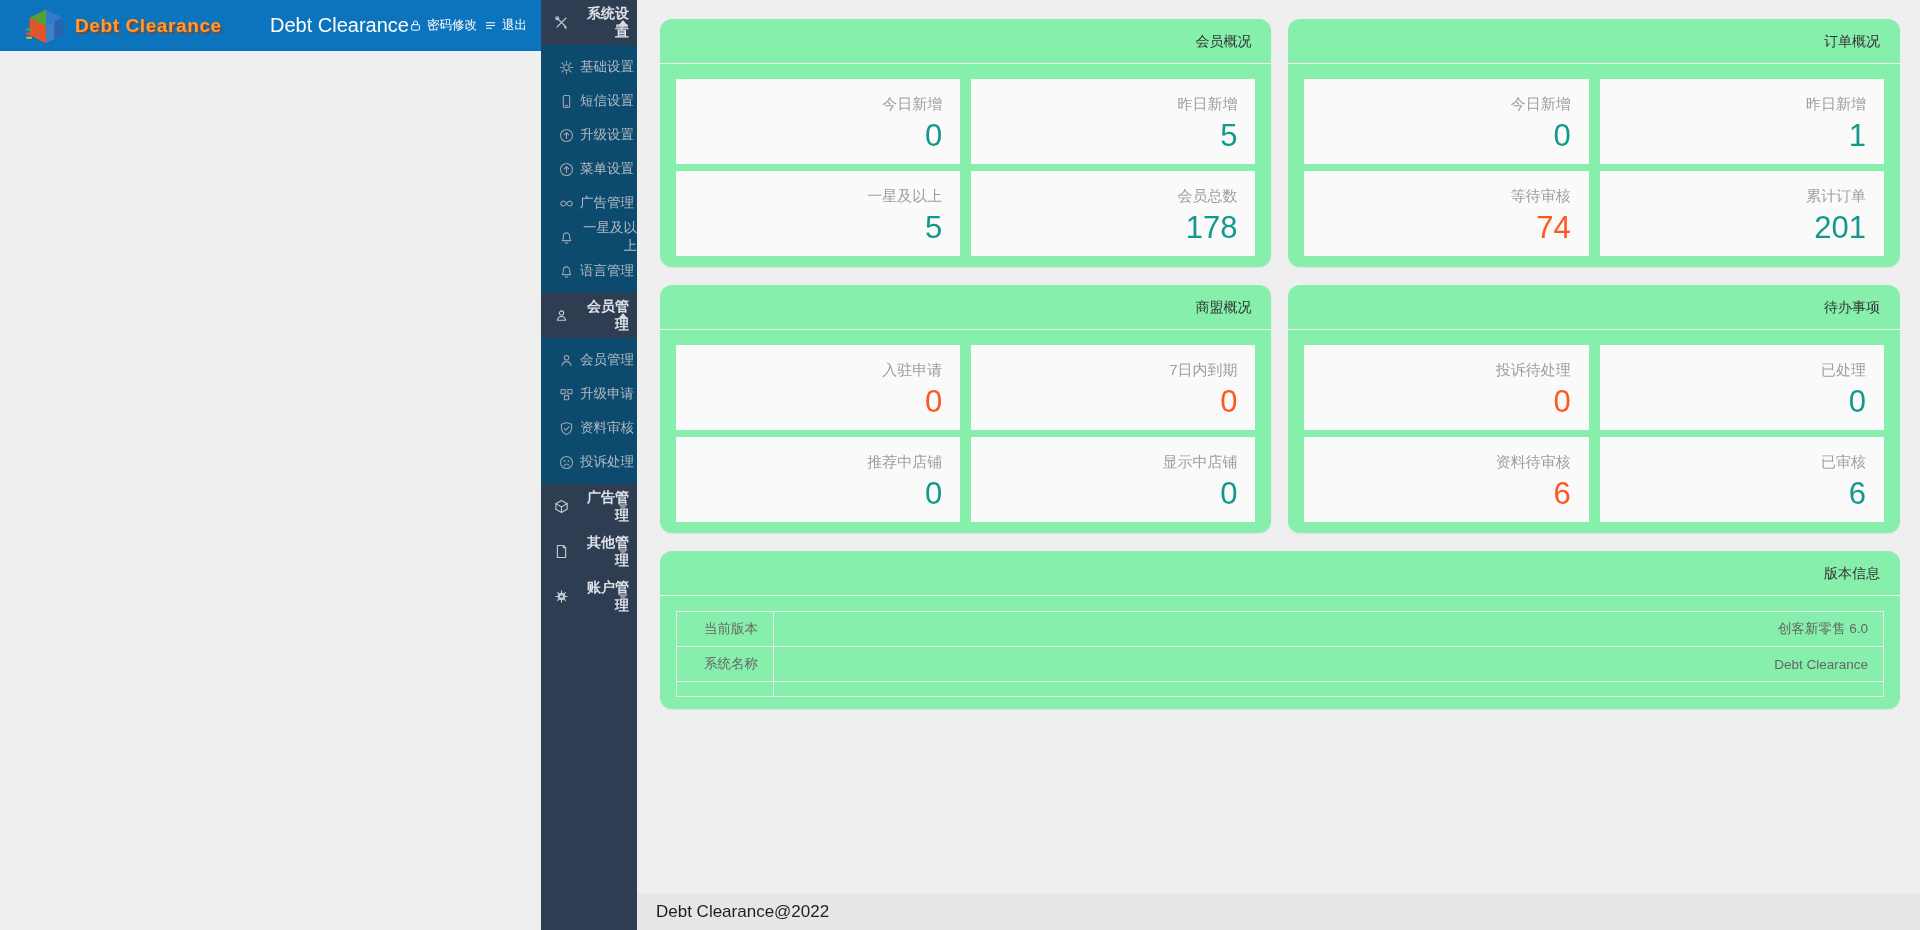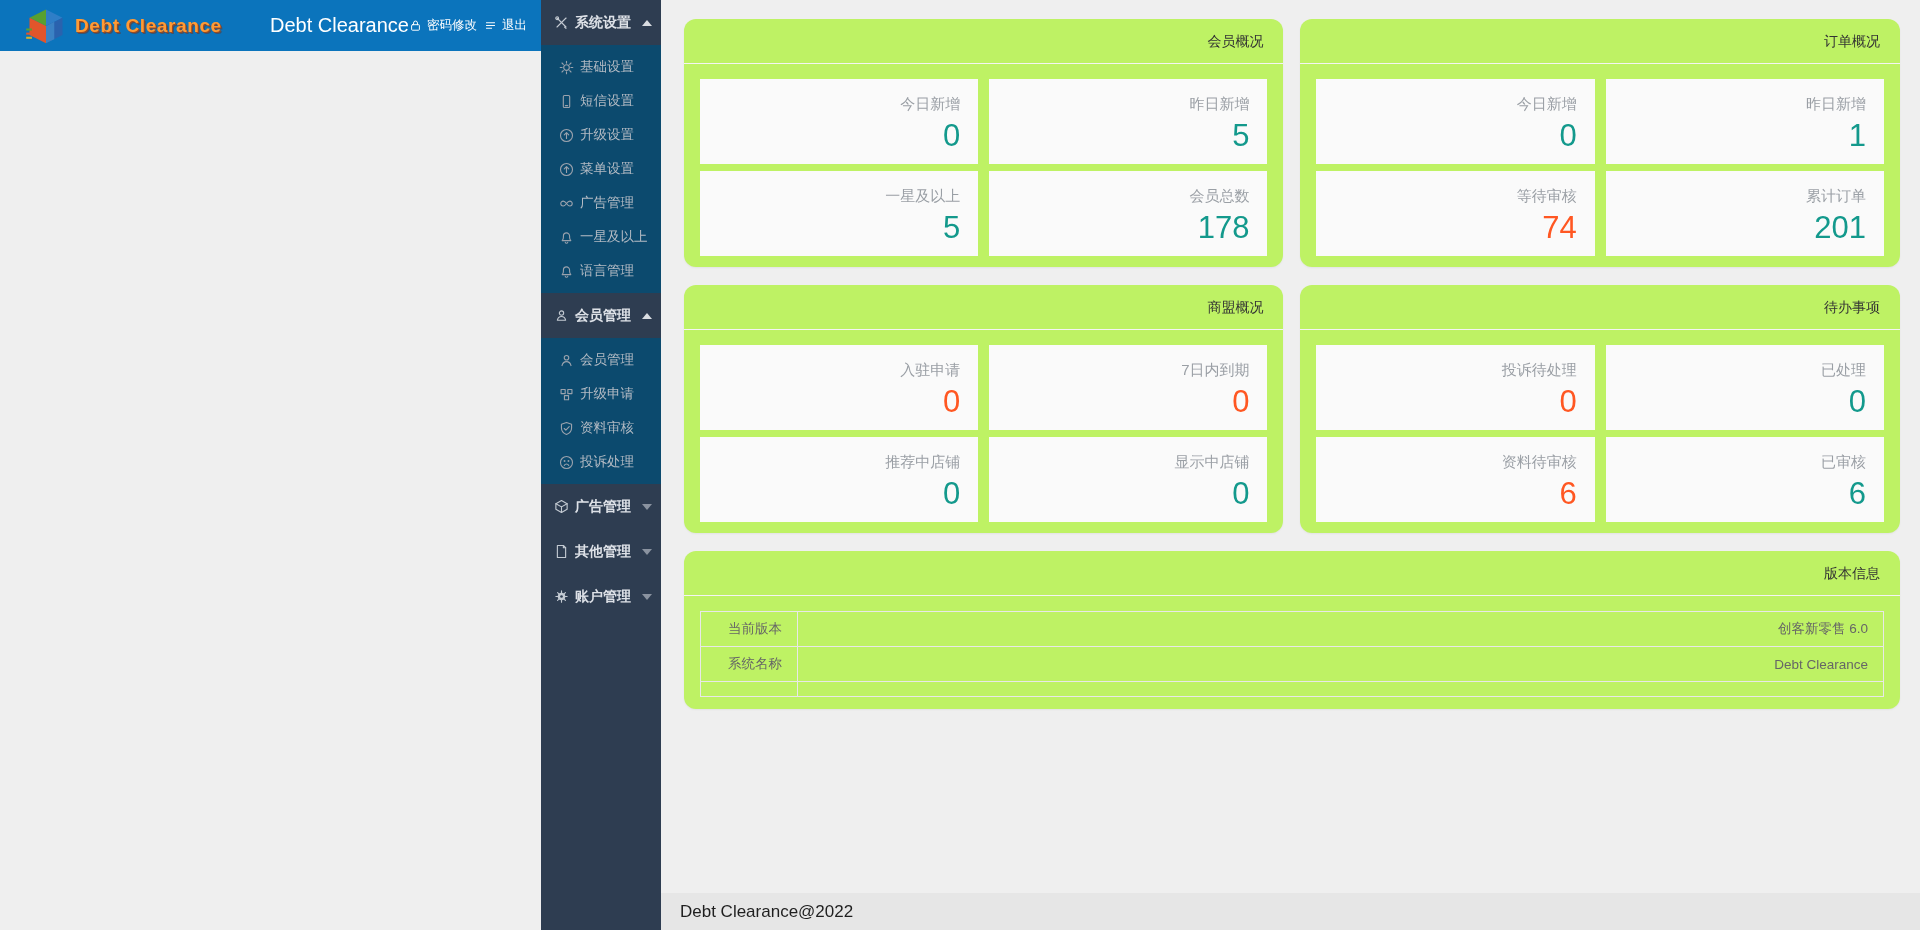--- a/index.html
+++ b/index.html
@@ -19,7 +19,7 @@
 
   
   .body-row { display:flex; flex:1; overflow:hidden; }
-  .sidebar { width:120px; background:#2e3d51; flex:0 0 auto; }
+  .sidebar { width:96px; background:#2e3d51; flex:0 0 auto; }
   .main { flex:1; display:flex; flex-direction:column; background:#efefef; }
   .content { flex:1; padding:19px 20px 0 23px; }
 

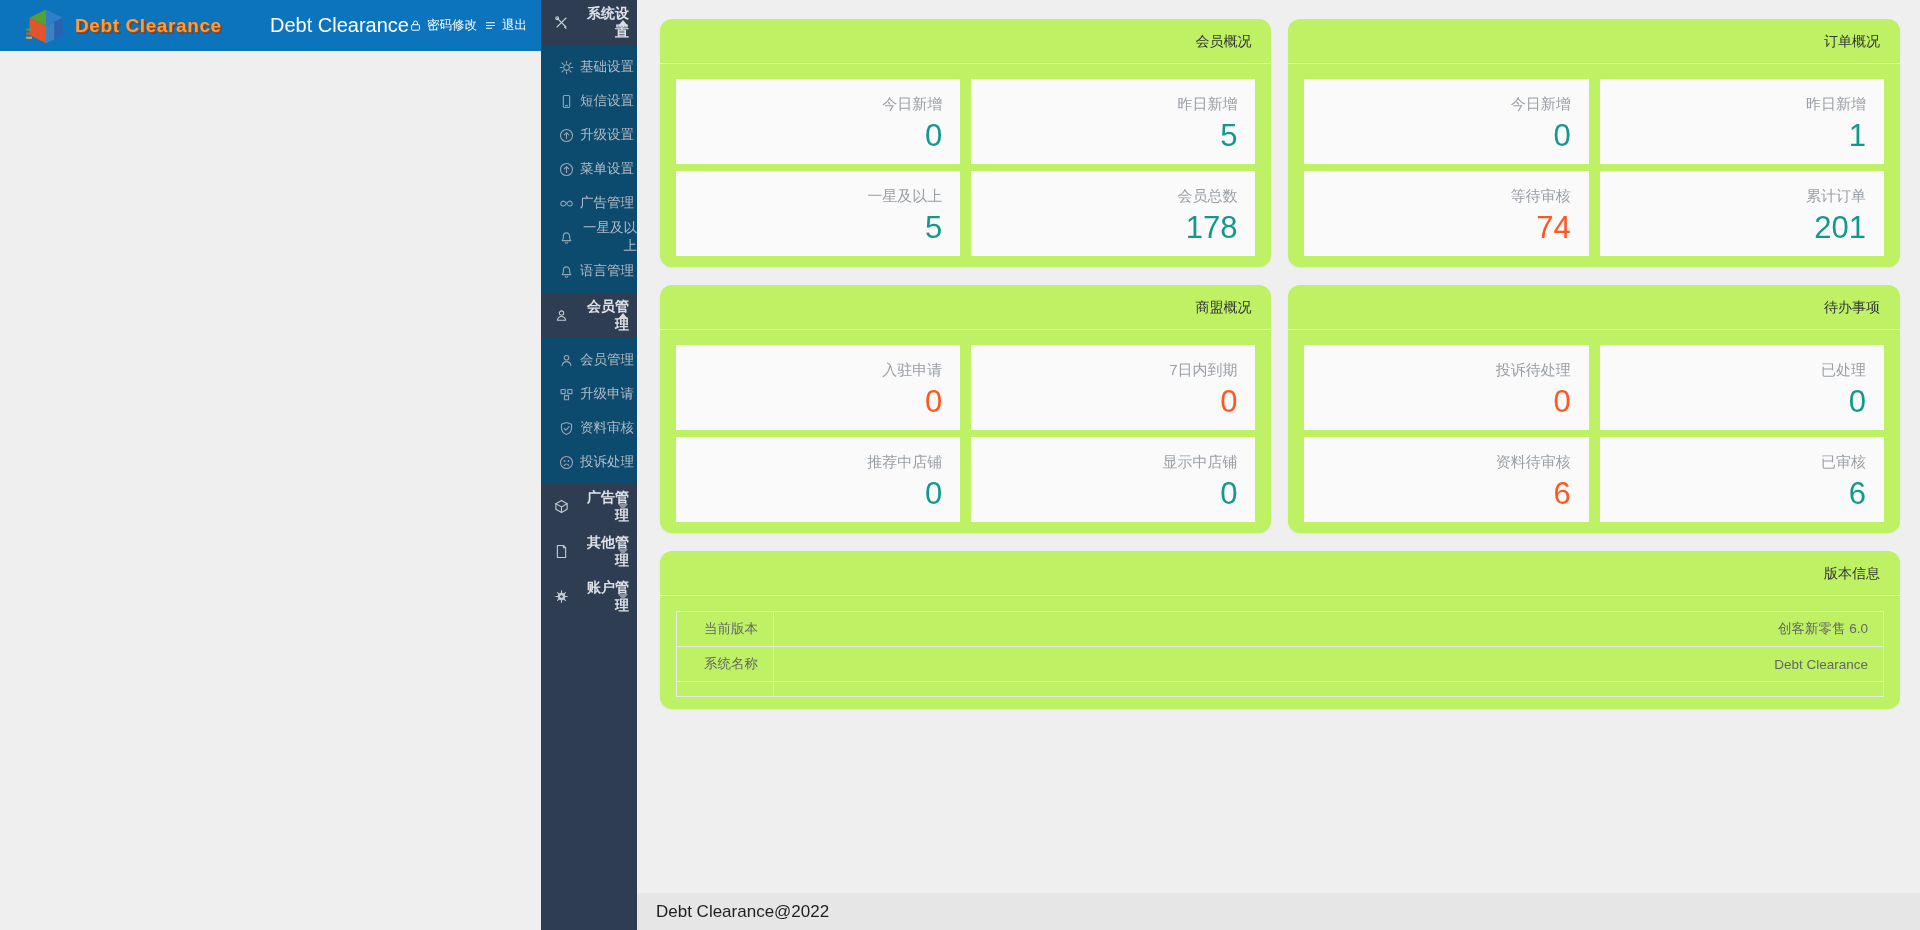--- a/index.html
+++ b/index.html
@@ -36,7 +36,7 @@
 
   
   .cards-grid { display:grid; grid-template-columns:1fr 1fr; gap:18px 17px; margin-bottom:18px; }
-  .card { background:#bef264; border-radius:12px; box-shadow:0 1px 2px rgba(0,0,0,.05); }
+  .card { background:#86efac; border-radius:12px; box-shadow:0 1px 2px rgba(0,0,0,.05); }
   .card-header { height:45px; line-height:45px; padding:0 20px; font-size:14px; color:#333; border-bottom:1px solid #f4f4f4; }
   .card-body { padding:15px 16px 11px; }
   .tiles { display:grid; grid-template-columns:1fr 1fr; gap:7px 11px; }

